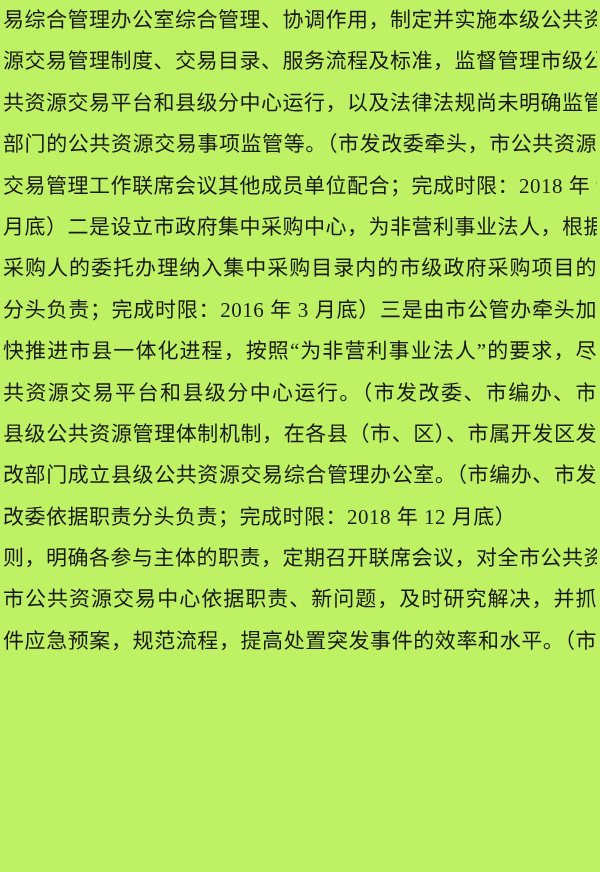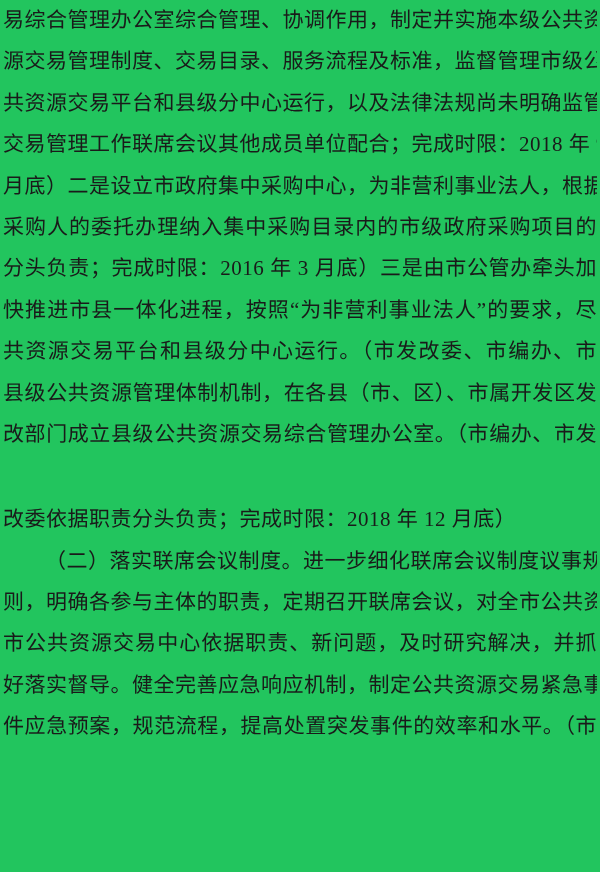--- a/index.html
+++ b/index.html
@@ -12,7 +12,7 @@
     width: 600px;
     height: 872px;
     margin: 0;
-    background: #22c55e;
+    background: #bef264;
     box-sizing: border-box;
     padding: 0 3px;
     overflow: hidden;

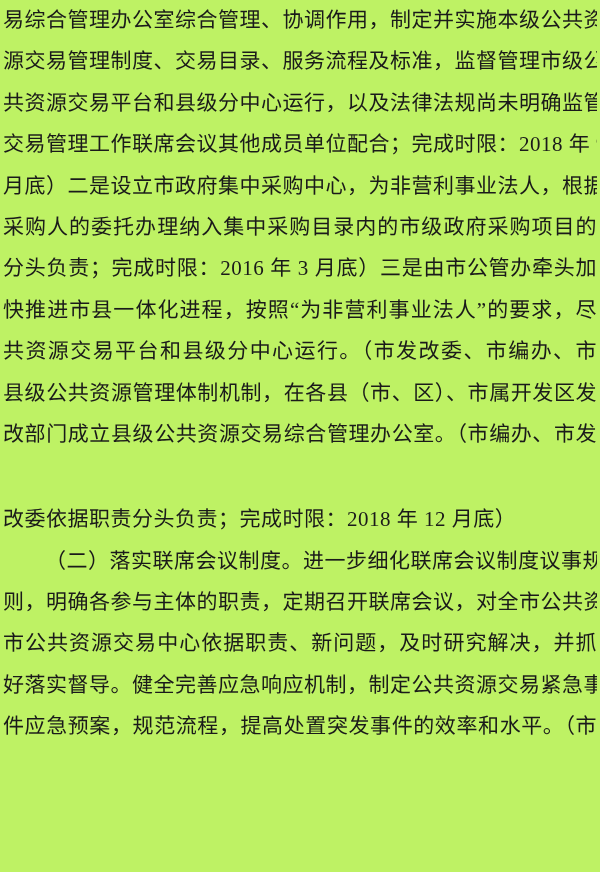--- a/index.html
+++ b/index.html
@@ -52,6 +52,7 @@
     <div class="line">易综合管理办公室综合管理、协调作用，制定并实施本级公共资</div>
     <div class="line">源交易管理制度、交易目录、服务流程及标准，监督管理市级公</div>
     <div class="line">共资源交易平台和县级分中心运行，以及法律法规尚未明确监管</div>
+    <div class="line">部门的公共资源交易事项监管等。（市发改委牵头，市公共资源</div>
     <div class="line">交易管理工作联席会议其他成员单位配合；完成时限：2018 年 9</div>
     <div class="line">月底）二是设立市政府集中采购中心，为非营利事业法人，根据</div>
     <div class="line">采购人的委托办理纳入集中采购目录内的市级政府采购项目的</div>

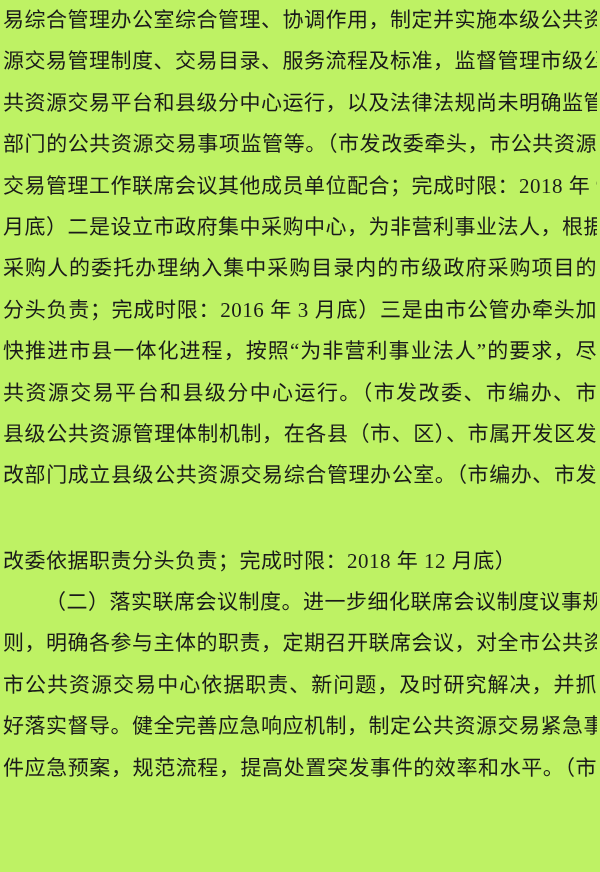--- a/index.html
+++ b/index.html
@@ -37,7 +37,6 @@
   .line.para-last {
     text-align-last: left;
     text-align: right;
-    margin-top: 44px;
   }
   
   .line.indent {

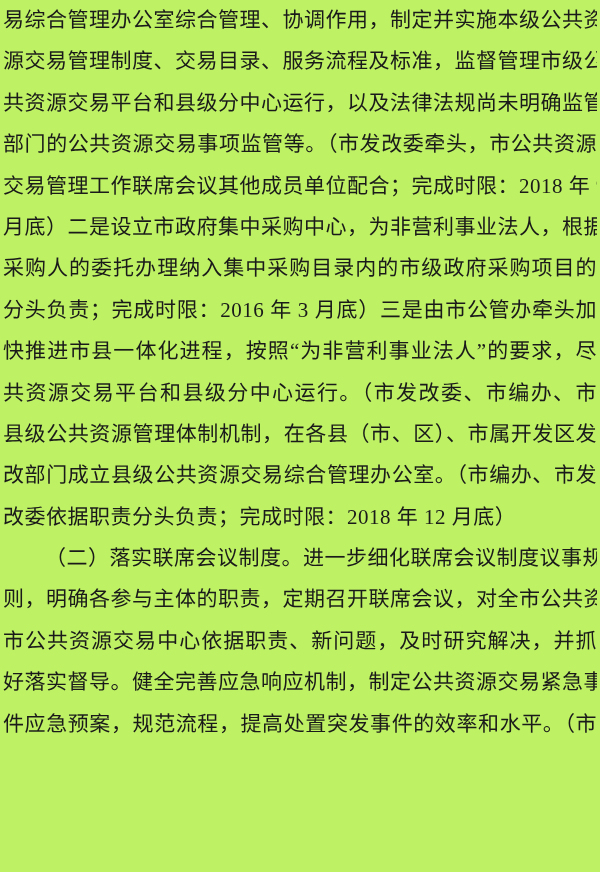--- a/index.html
+++ b/index.html
@@ -61,7 +61,6 @@
     <div class="line">县级公共资源管理体制机制，在各县（市、区）、市属开发区发</div>
     <div class="line">改部门成立县级公共资源交易综合管理办公室。（市编办、市发</div>
     <div class="line para-last">改委依据职责分头负责；完成时限：2018 年 12 月底）</div>
-    <div class="line indent">（二）落实联席会议制度。进一步细化联席会议制度议事规</div>
     <div class="line">则，明确各参与主体的职责，定期召开联席会议，对全市公共资</div>
     <div class="line">市公共资源交易中心依据职责、新问题，及时研究解决，并抓</div>
     <div class="line">好落实督导。健全完善应急响应机制，制定公共资源交易紧急事</div>

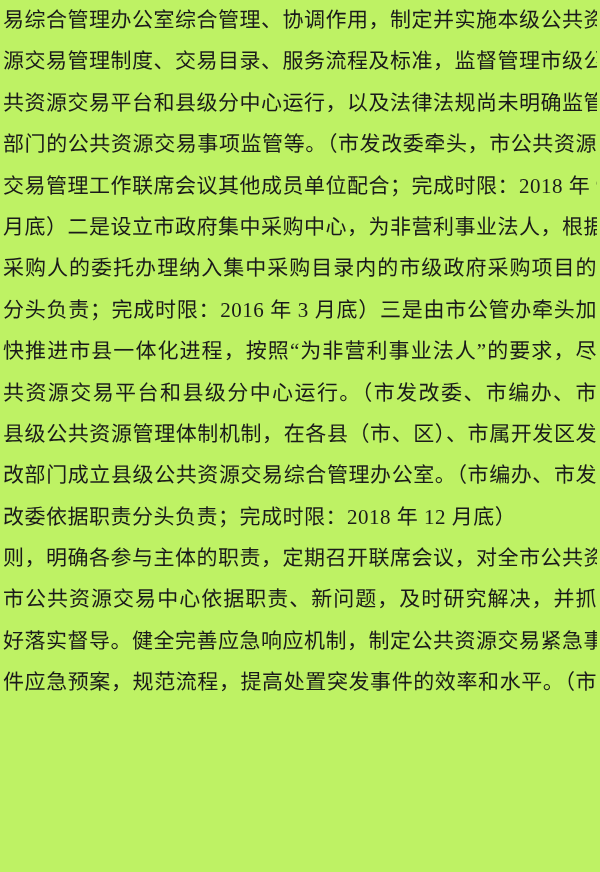--- a/index.html
+++ b/index.html
@@ -63,7 +63,6 @@
     <div class="line para-last">改委依据职责分头负责；完成时限：2018 年 12 月底）</div>
     <div class="line">则，明确各参与主体的职责，定期召开联席会议，对全市公共资</div>
     <div class="line">市公共资源交易中心依据职责、新问题，及时研究解决，并抓</div>
-    <div class="line">好落实督导。健全完善应急响应机制，制定公共资源交易紧急事</div>
     <div class="line">件应急预案，规范流程，提高处置突发事件的效率和水平。（市</div>
   </div>
 </div>

